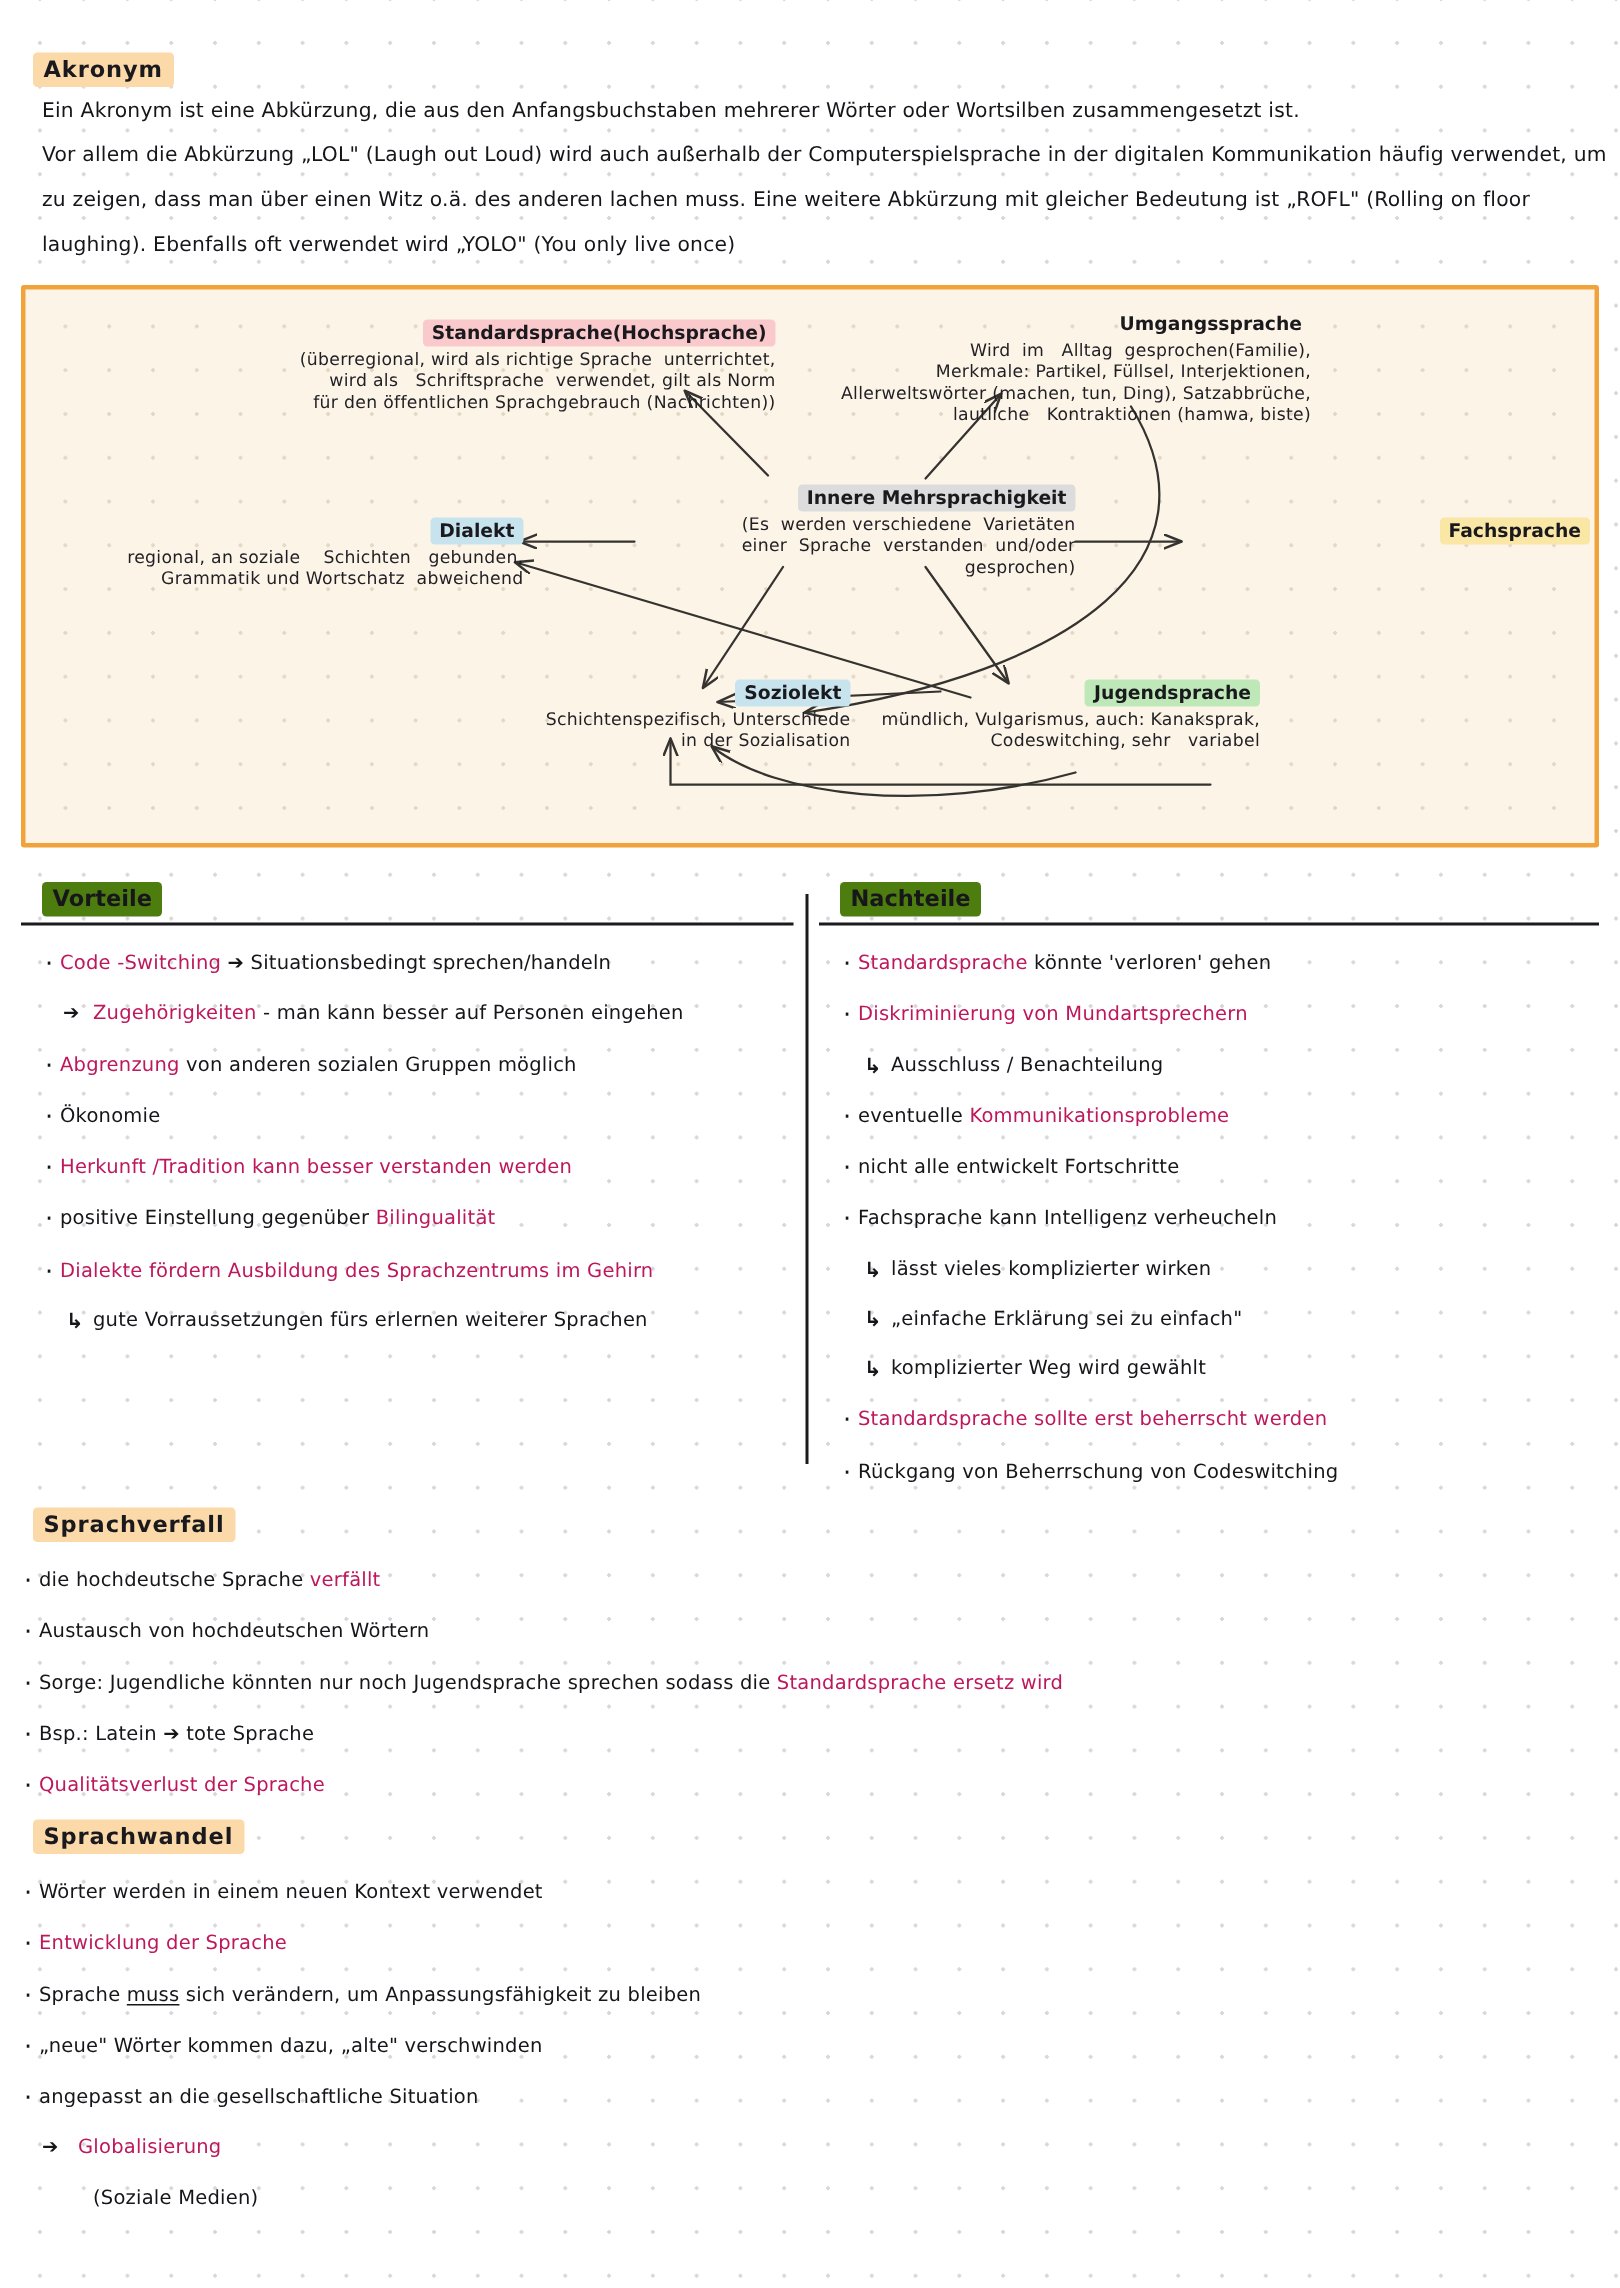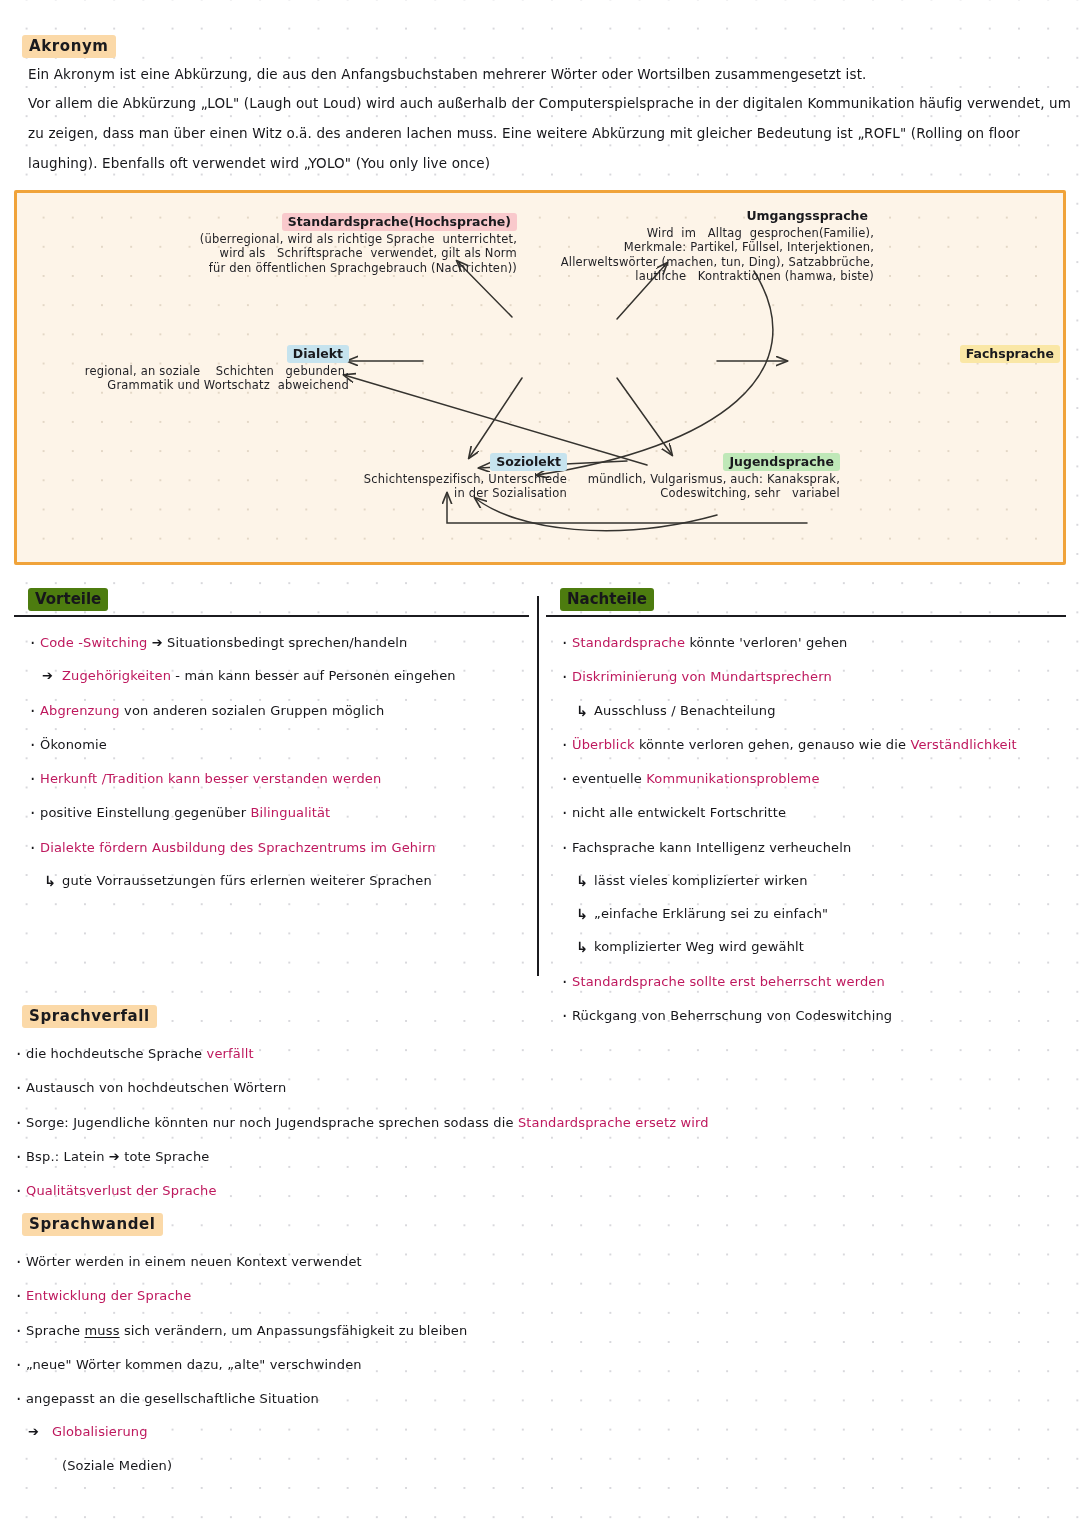--- a/index.html
+++ b/index.html
@@ -182,6 +182,12 @@
 lautliche   Kontraktionen (hamwa, biste)</div>
     </div>
 
+    <div class="node" style="left:400px; top:128px; width:300px;">
+      <span class="node-title hl-grey">Innere Mehrsprachigkeit</span>
+      <div class="node-body">(Es  werden verschiedene  Varietäten
+einer  Sprache  verstanden  und/oder
+gesprochen)</div>
+    </div>
 
     <div class="node" style="left:12px; top:150px; width:320px;">
       <span class="node-title hl-blue">Dialekt</span>

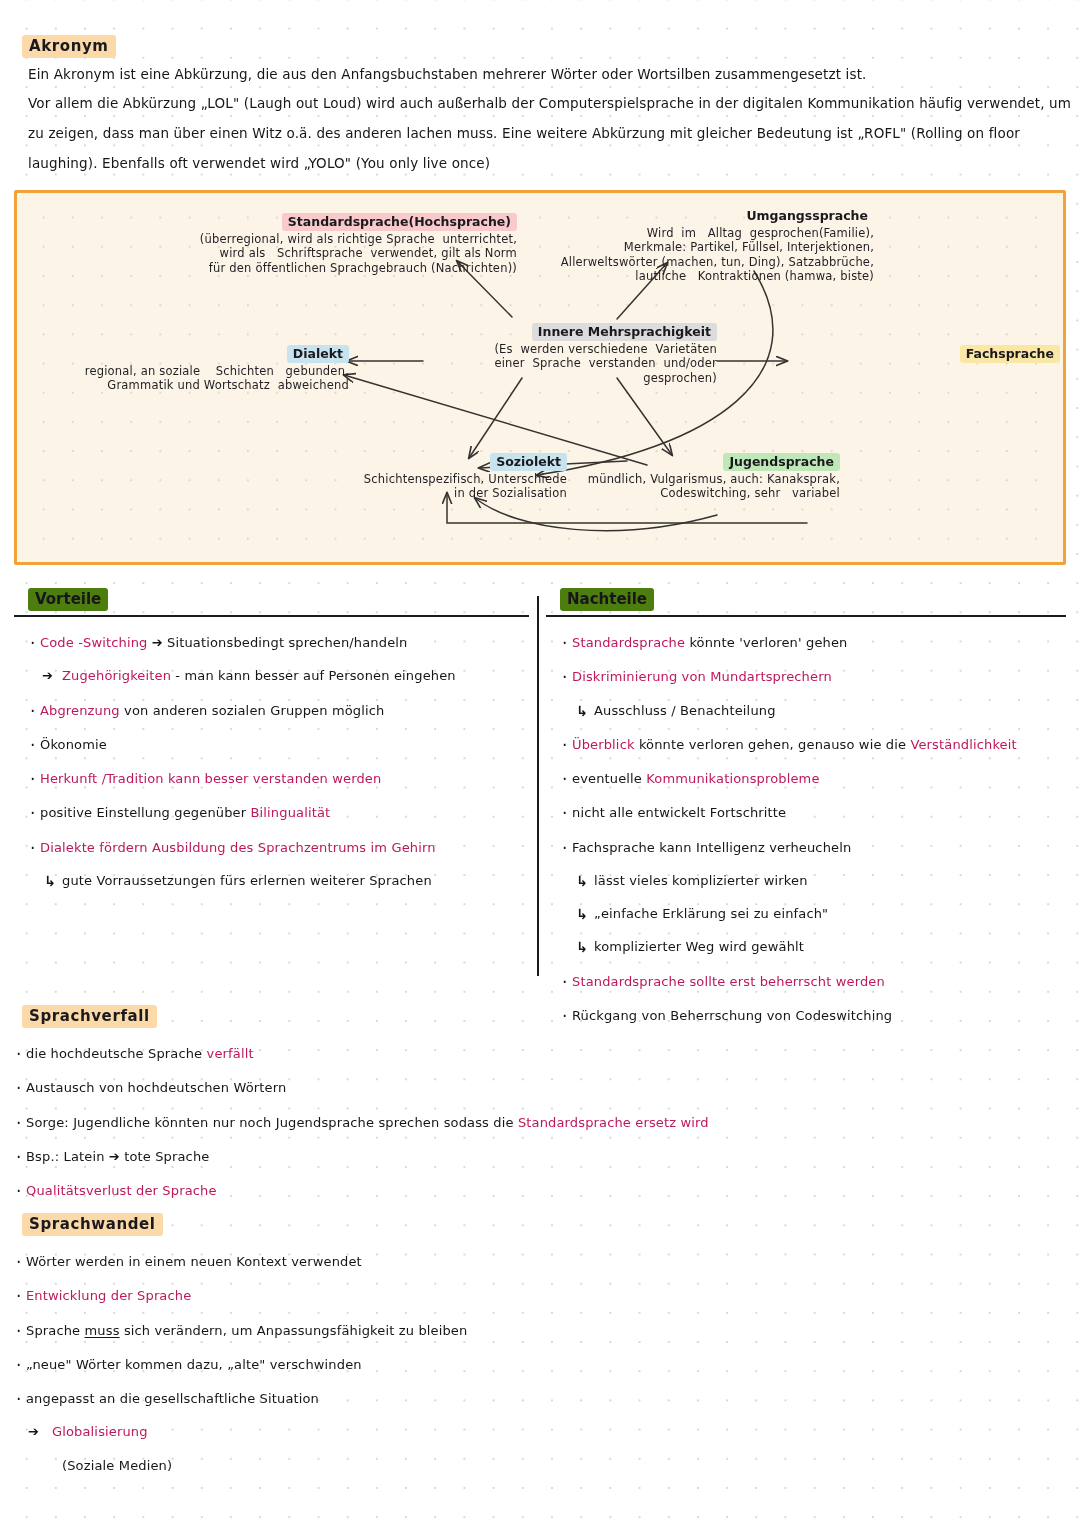--- a/index.html
+++ b/index.html
@@ -237,7 +237,6 @@
           <li class="lvl0"><span class="orange">Standardsprache</span><span> könnte 'verloren' gehen</span></li>
           <li class="lvl0"><span class="orange">Diskriminierung von Mundartsprechern</span></li>
           <li class="lvl1"><span>Ausschluss / Benachteilung</span></li>
-          <li class="lvl0"><span class="orange">Überblick</span><span> könnte verloren gehen, genauso wie die </span><span class="orange">Verständlichkeit</span></li>
           <li class="lvl0"><span>eventuelle </span><span class="orange">Kommunikationsprobleme</span></li>
           <li class="lvl0"><span>nicht alle entwickelt Fortschritte</span></li>
           <li class="lvl0"><span>Fachsprache kann Intelligenz verheucheln</span></li>

